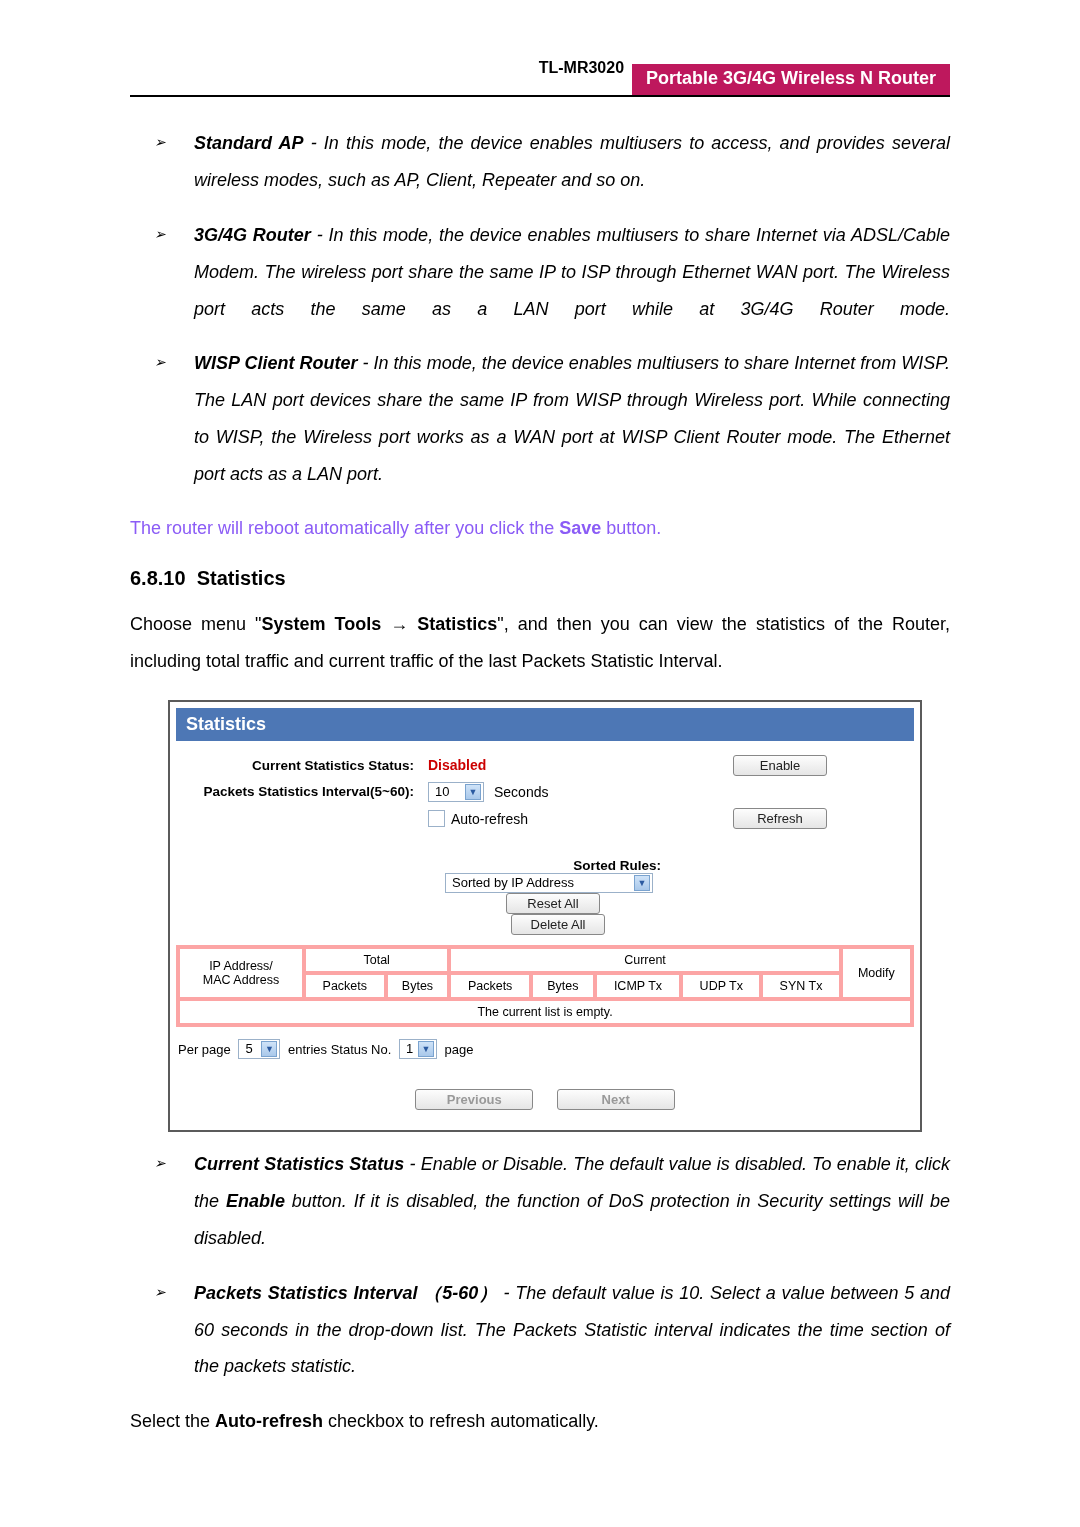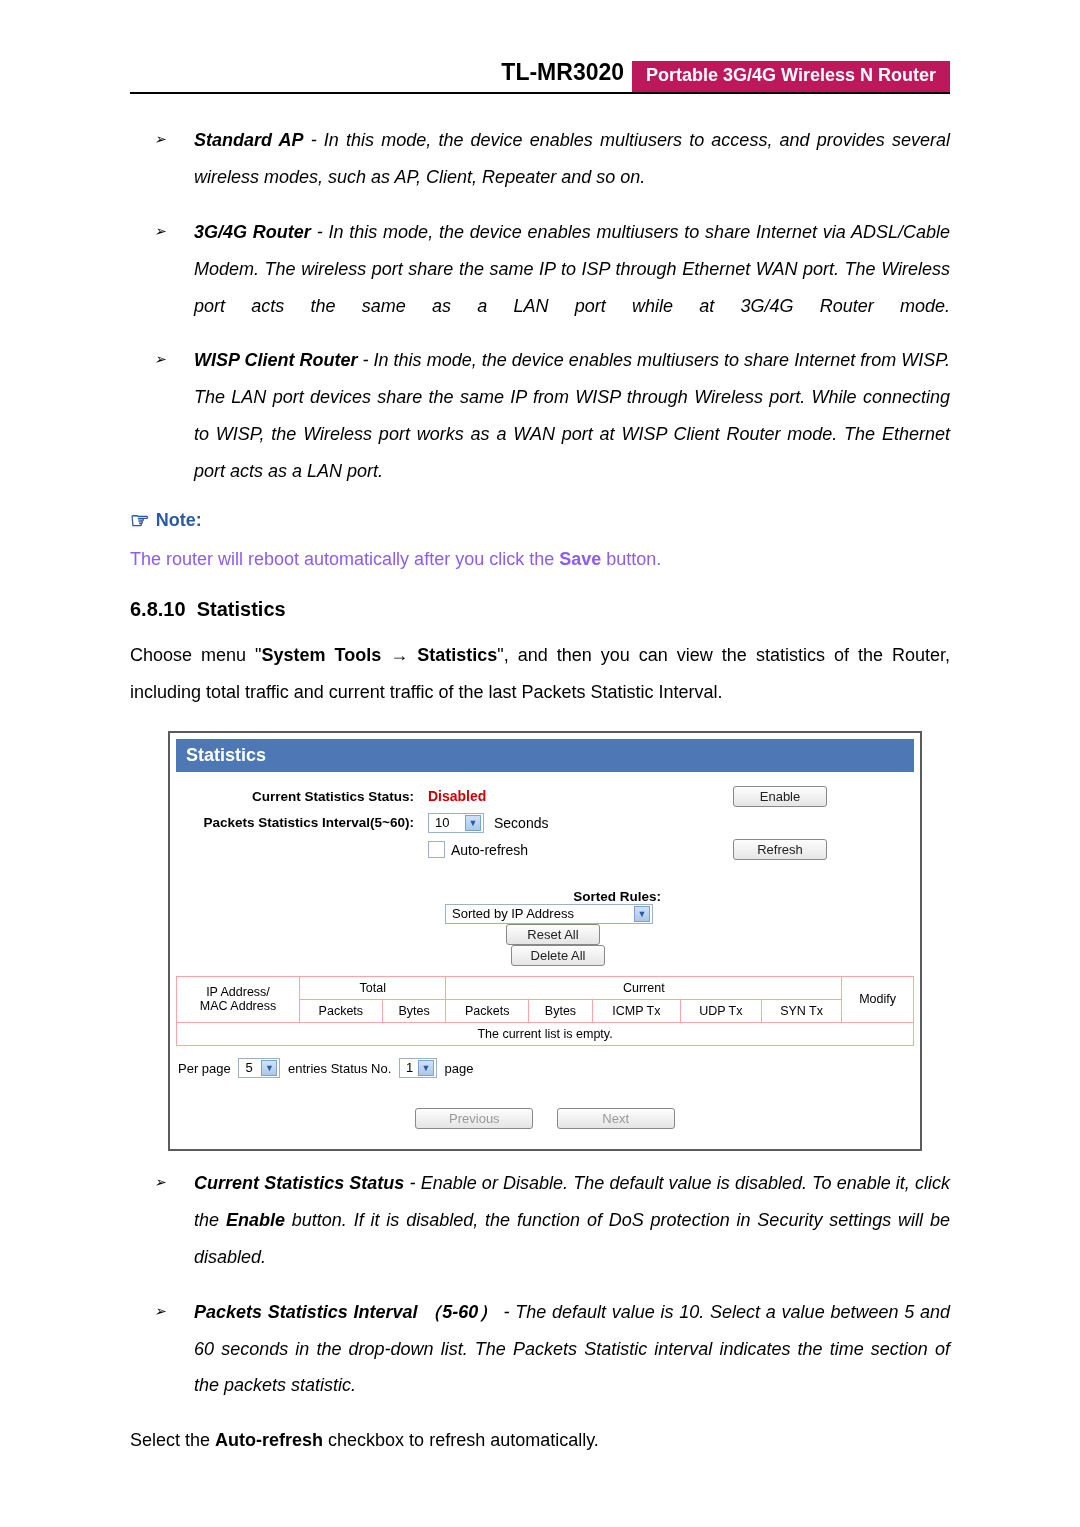--- a/index.html
+++ b/index.html
@@ -24,8 +24,8 @@
   }
   .header-model {
     font-weight: bold;
-    padding: 4px 8px 6px 8px;
-    font-size: 23px;
+    padding: 4px 8px 18px 8px;
+    font-size: 16px;
   }
   .header-title {
     background: #be185d;

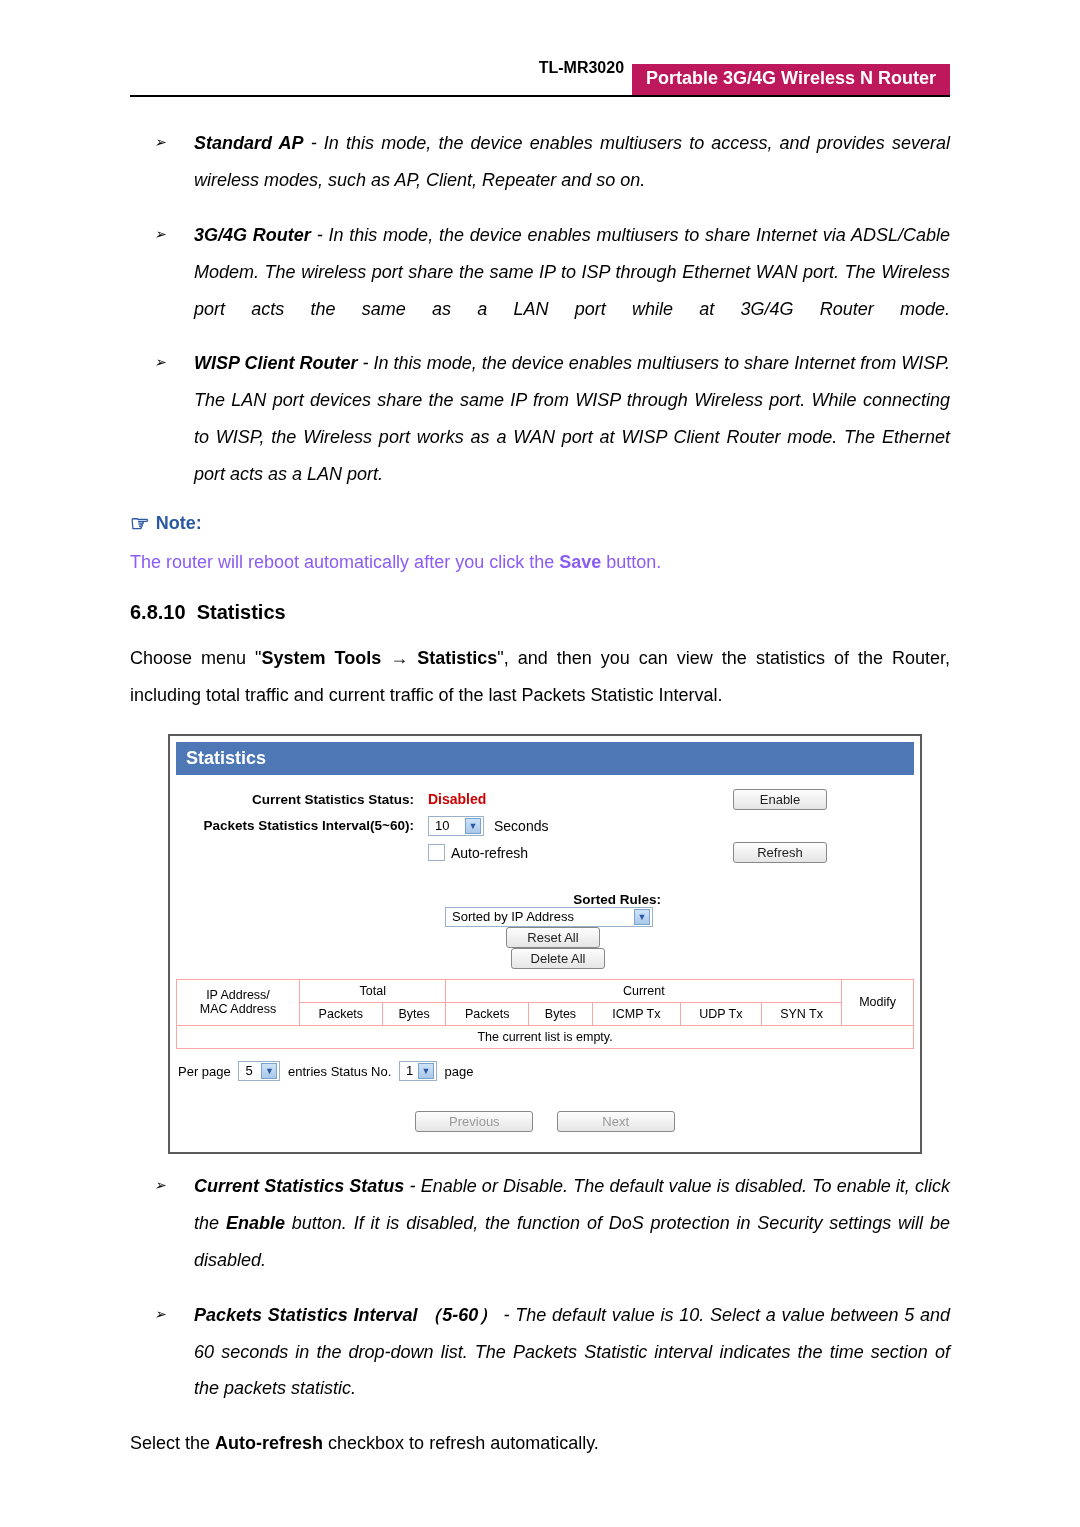--- a/index.html
+++ b/index.html
@@ -216,9 +216,6 @@
     </li>
   </ul>
 
-  <div class="note-head">
-    <span class="hand">☞</span><span>Note:</span>
-  </div>
   <p class="note-body">
     <span>The router will reboot automatically after you click the </span><b>Save</b><span> button.</span>
   </p>

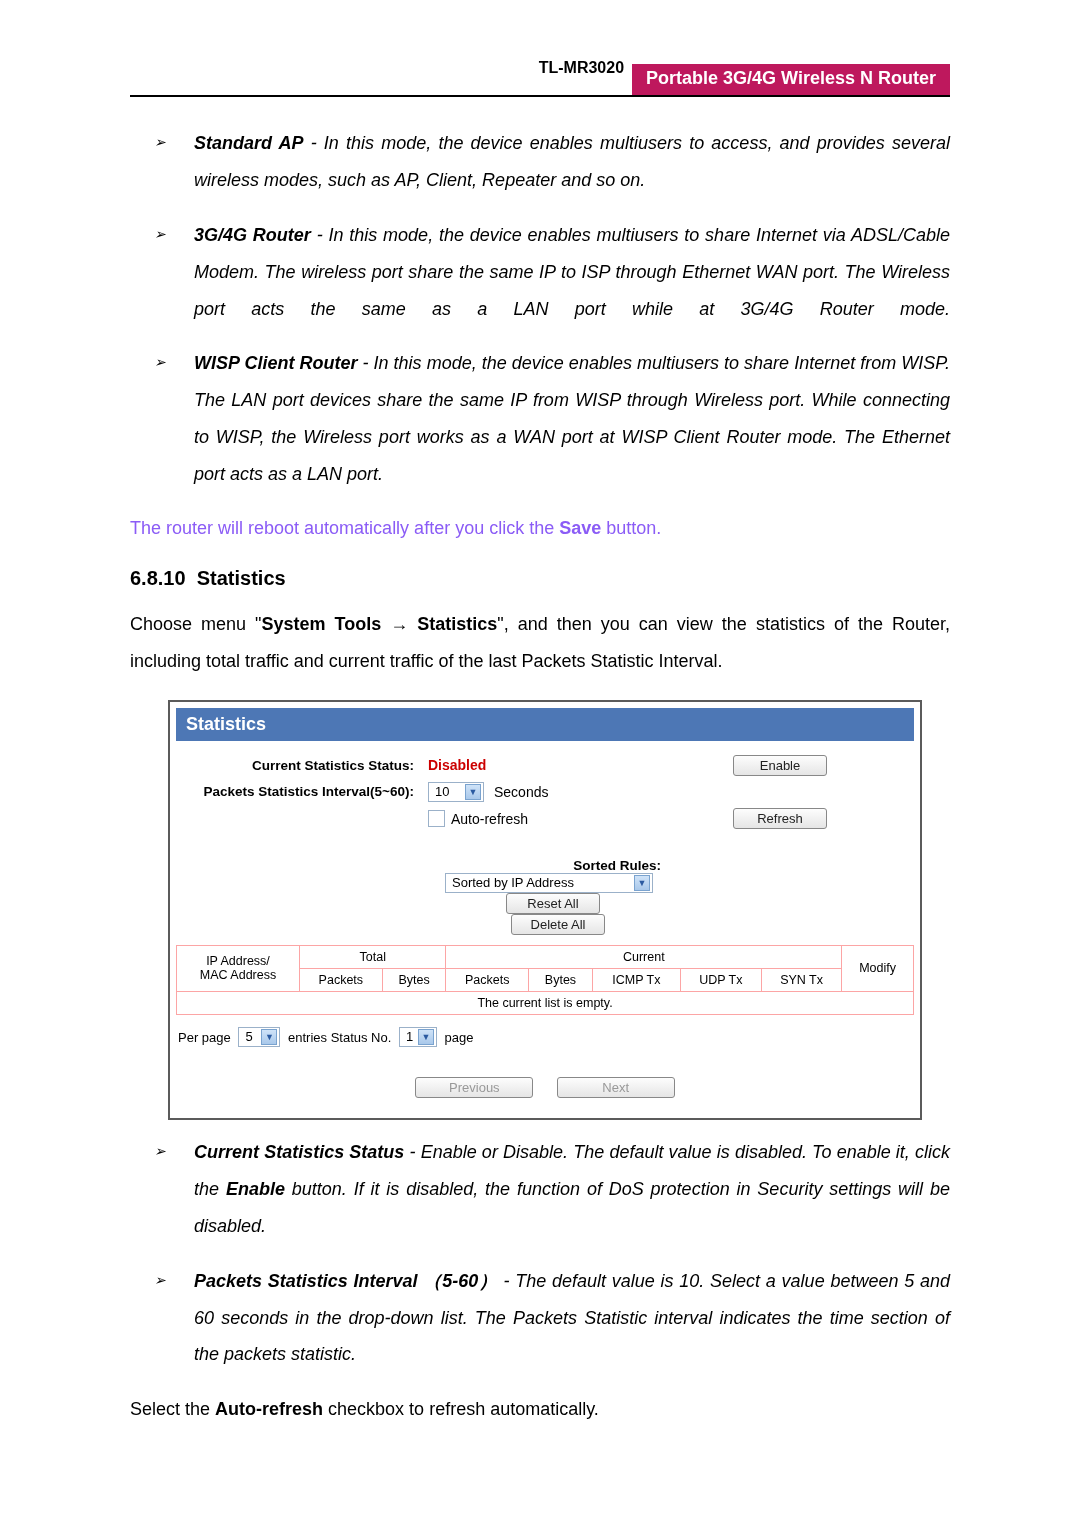--- a/index.html
+++ b/index.html
@@ -173,7 +173,7 @@
     font-size: 12.5px;
   }
   table.stat th, table.stat td {
-    border: 1px solid #fca5a5;
+    border: 4px solid #fca5a5;
     padding: 4px 6px;
     text-align: center;
     font-weight: normal;

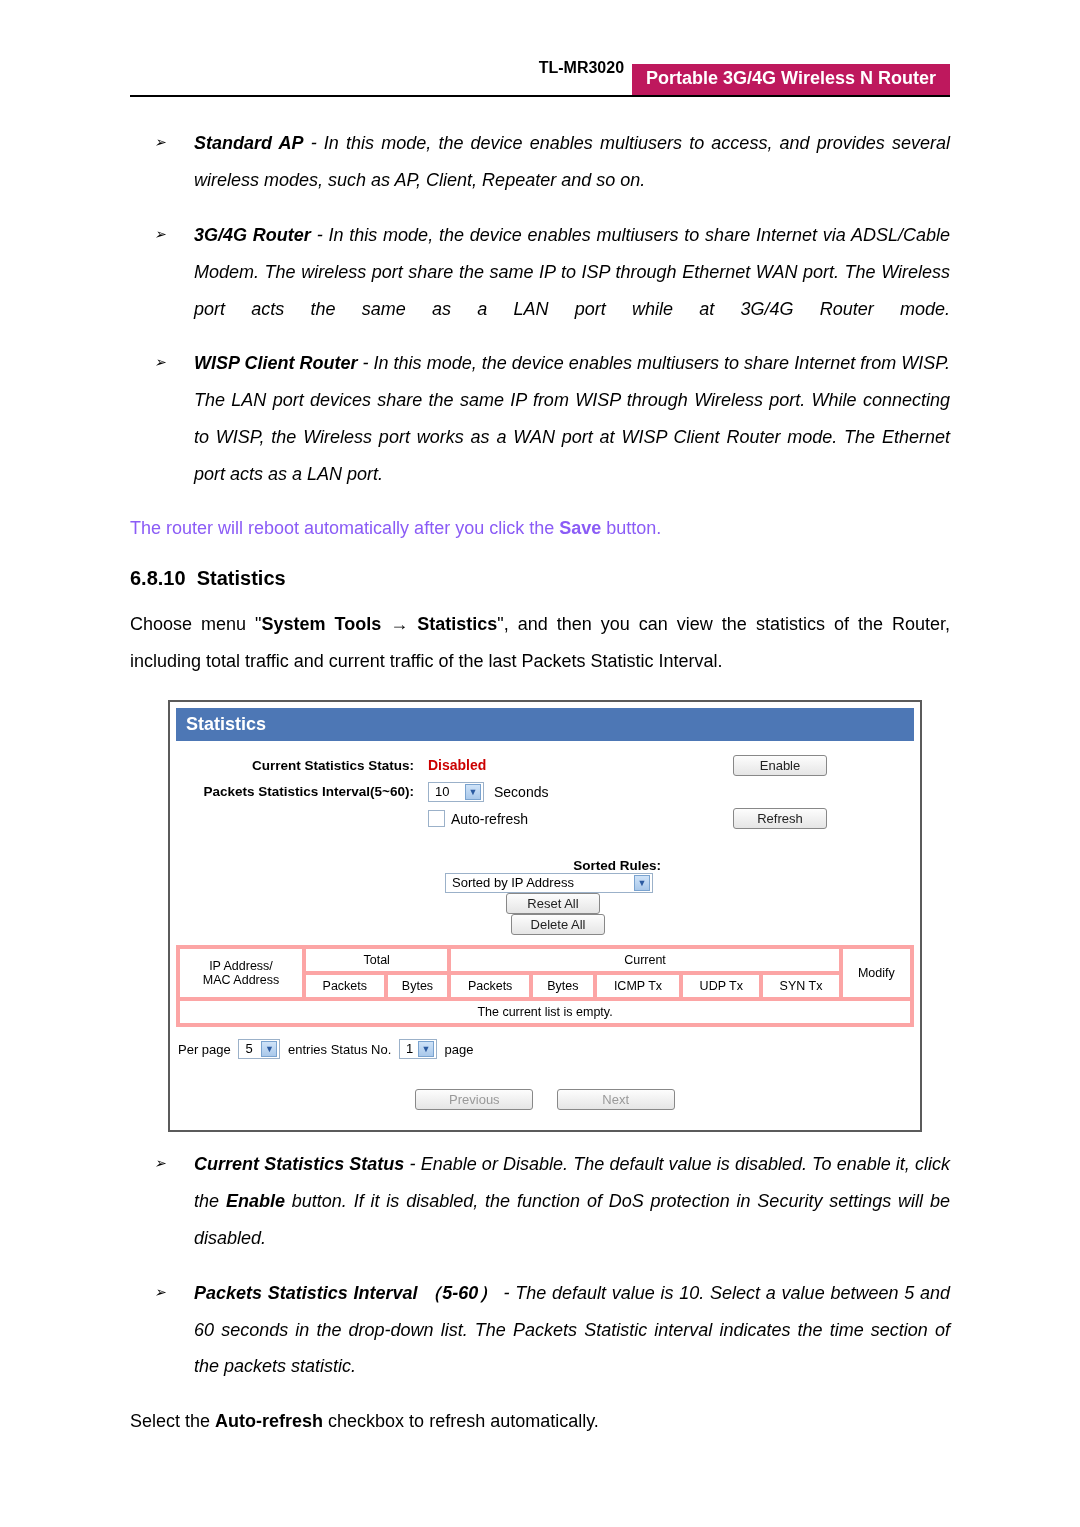--- a/index.html
+++ b/index.html
@@ -185,6 +185,7 @@
   .nav-btns {
     text-align: center;
     padding: 6px 0 20px 0;
+    font-weight: bold;
   }
   .figcap {
     text-align: center;

